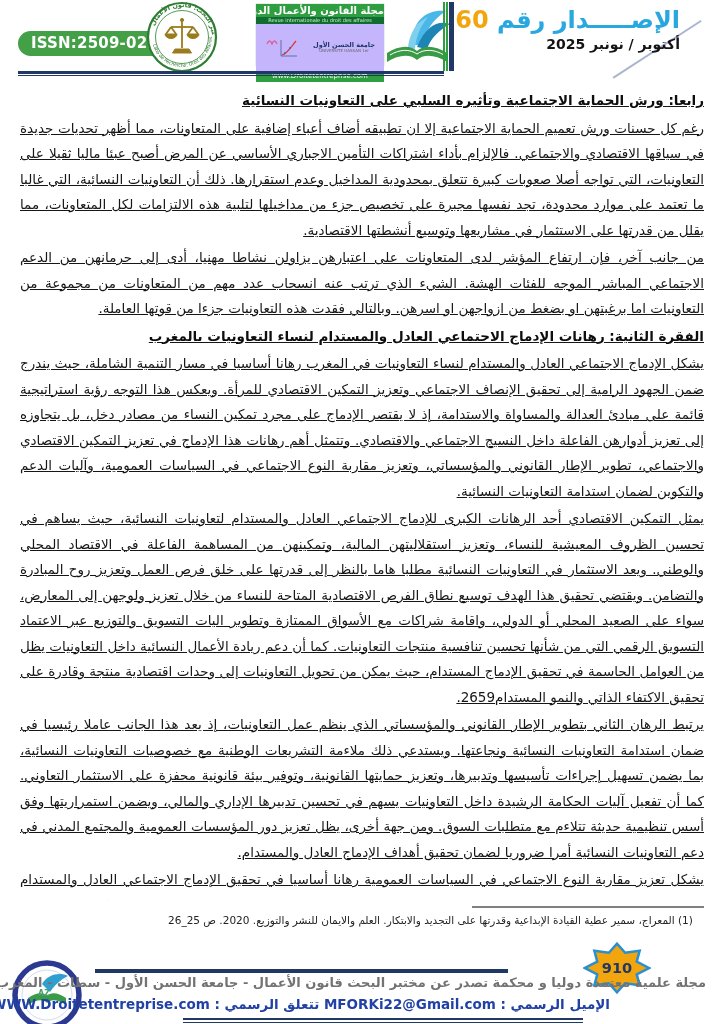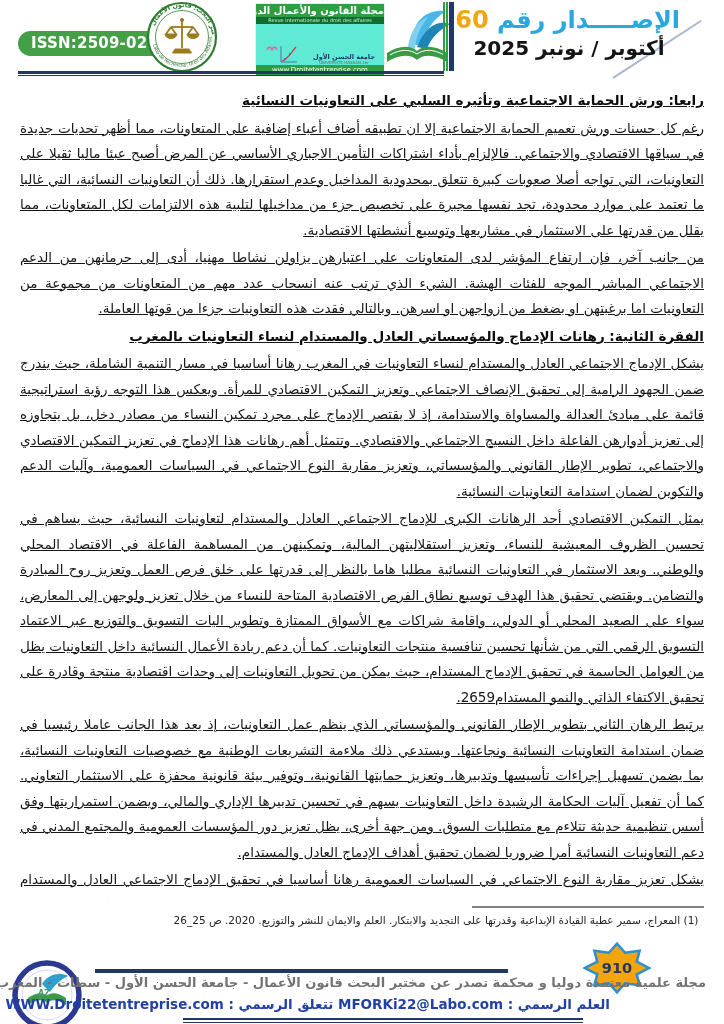--- a/index.html
+++ b/index.html
@@ -15,7 +15,7 @@
     line-height:13px;text-align:left;direction:rtl;white-space:nowrap;overflow:hidden;}
   .jlogo-sub{background:#0f6e2f;color:#d7efd7;font-size:5px;height:7px;line-height:7px;
     text-align:center;white-space:nowrap;overflow:hidden;}
-  .jlogo-mid{background:#5eead4;height:41px;display:flex;align-items:flex-end;
+  .jlogo-mid{background:#c4b5fd;height:47px;display:flex;align-items:center;
     justify-content:space-around;padding:0 2px;}
   .jlogo-univ{text-align:center;line-height:1.05;}
   .jlogo-univ .ar{display:block;font-size:6.5px;color:#1f3864;font-weight:bold;direction:rtl;}

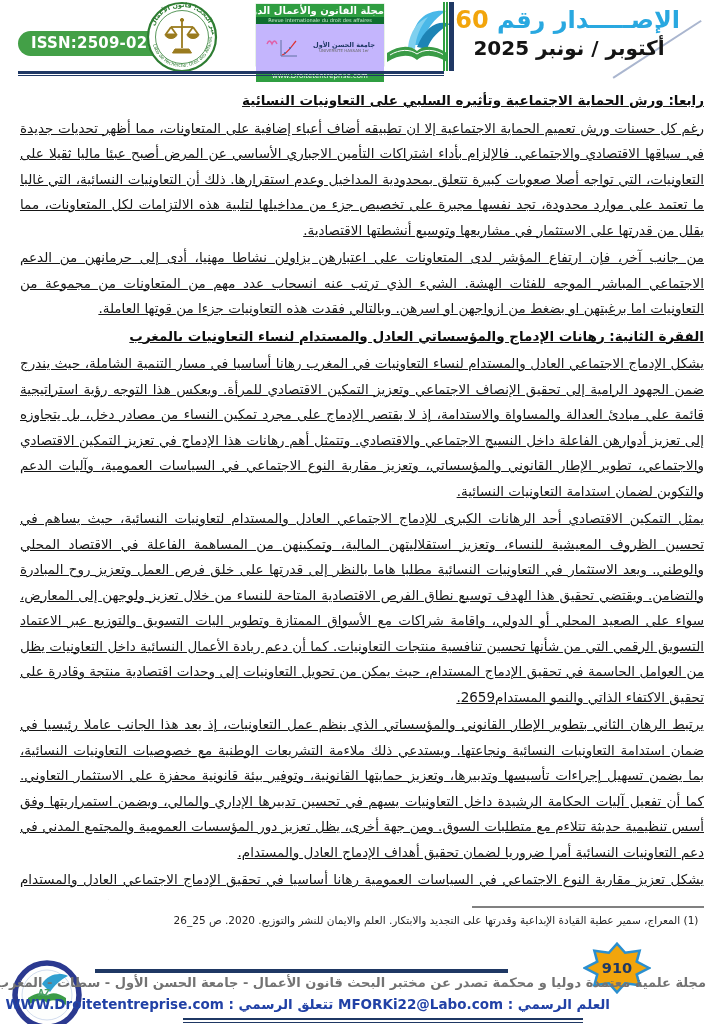--- a/index.html
+++ b/index.html
@@ -32,8 +32,8 @@
   .issue-line{position:absolute;left:458px;top:6px;width:222px;direction:rtl;text-align:center;
     font-weight:bold;font-size:24px;color:#29a8e0;white-space:nowrap;}
   .issue-num{color:#f2a50c;}
-  .date-line{position:absolute;left:458px;top:36px;width:222px;direction:rtl;text-align:center;
-    font-weight:bold;font-size:20px;color:#141414;white-space:nowrap;z-index:2;}
+  .date-line{position:absolute;left:458px;top:36px;width:222px;direction:rtl;
+    font-weight:bold;font-size:14px;color:#141414;white-space:nowrap;z-index:2;}
   .diag{position:absolute;left:613px;top:77px;width:105px;height:1.5px;background:#aab6cf;
     transform:rotate(-33deg);transform-origin:left center;z-index:1;}
 

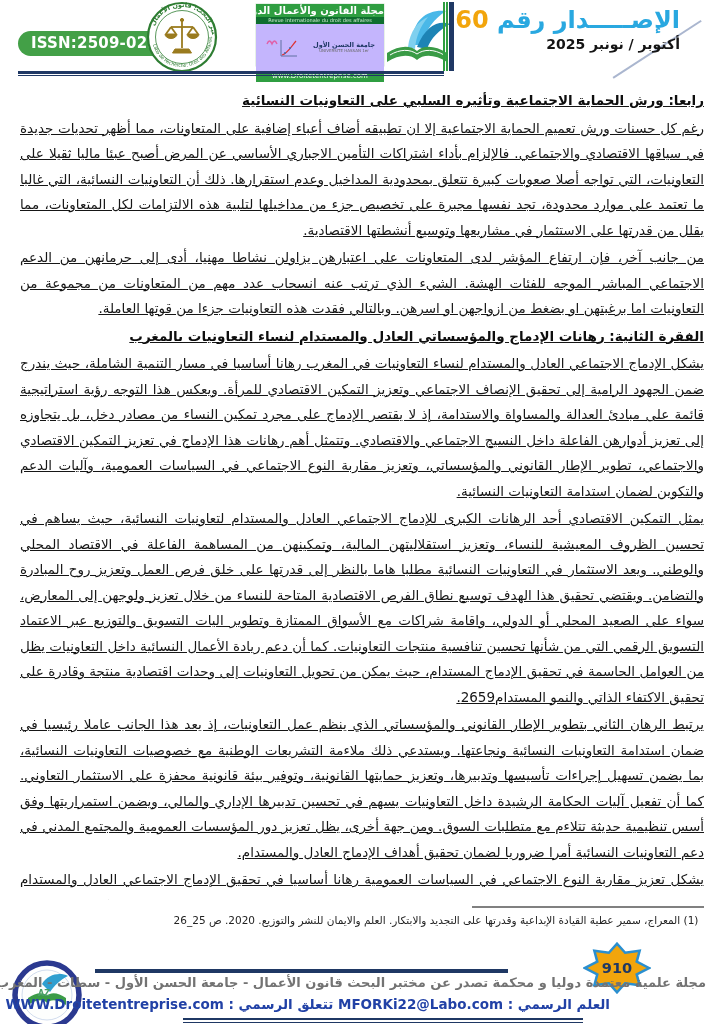--- a/index.html
+++ b/index.html
@@ -137,7 +137,7 @@
     <p class="heading">رابعا: ورش الحماية الاجتماعية وتأثيره السلبي على التعاونيات النسائية</p>
     <p>رغم كل حسنات ورش تعميم الحماية الاجتماعية إلا ان تطبيقه أضاف أعباء إضافية على المتعاونات، مما أظهر تحديات جديدة في سياقها الاقتصادي والاجتماعي. فالإلزام بأداء اشتراكات التأمين الاجباري الأساسي عن المرض أصبح عبئا ماليا ثقيلا على التعاونيات، التي تواجه أصلا صعوبات كبيرة تتعلق بمحدودية المداخيل وعدم استقرارها. ذلك أن التعاونيات النسائية، التي غالبا ما تعتمد على موارد محدودة، تجد نفسها مجبرة على تخصيص جزء من مداخيلها لتلبية هذه الالتزامات لكل المتعاونات، مما يقلل من قدرتها على الاستثمار في مشاريعها وتوسيع أنشطتها الاقتصادية.</p>
     <p>من جانب آخر، فإن ارتفاع المؤشر لدى المتعاونات على اعتبارهن يزاولن نشاطا مهنيا، أدى إلى حرمانهن من الدعم الاجتماعي المباشر الموجه للفئات الهشة. الشيء الذي ترتب عنه انسحاب عدد مهم من المتعاونات من مجموعة من التعاونيات اما برغبتهن او بضغط من ازواجهن او اسرهن. وبالتالي فقدت هذه التعاونيات جزءا من قوتها العاملة.</p>
-    <p class="heading">الفقرة الثانية: رهانات الإدماج والمؤسساتي العادل والمستدام لنساء التعاونيات بالمغرب</p>
+    <p class="heading">الفقرة الثانية: رهانات الإدماج الاجتماعي العادل والمستدام لنساء التعاونيات بالمغرب</p>
     <p>يشكل الإدماج الاجتماعي العادل والمستدام لنساء التعاونيات في المغرب رهانا أساسيا في مسار التنمية الشاملة، حيث يندرج ضمن الجهود الرامية إلى تحقيق الإنصاف الاجتماعي وتعزيز التمكين الاقتصادي للمرأة. ويعكس هذا التوجه رؤية استراتيجية قائمة على مبادئ العدالة والمساواة والاستدامة، إذ لا يقتصر الإدماج على مجرد تمكين النساء من مصادر دخل، بل يتجاوزه إلى تعزيز أدوارهن الفاعلة داخل النسيج الاجتماعي والاقتصادي. وتتمثل أهم رهانات هذا الإدماج في تعزيز التمكين الاقتصادي والاجتماعي، تطوير الإطار القانوني والمؤسساتي، وتعزيز مقاربة النوع الاجتماعي في السياسات العمومية، وآليات الدعم والتكوين لضمان استدامة التعاونيات النسائية.</p>
     <p>يمثل التمكين الاقتصادي أحد الرهانات الكبرى للإدماج الاجتماعي العادل والمستدام لتعاونيات النسائية، حيث يساهم في تحسين الظروف المعيشية للنساء، وتعزيز استقلاليتهن المالية، وتمكينهن من المساهمة الفاعلة في الاقتصاد المحلي والوطني. ويعد الاستثمار في التعاونيات النسائية مطلبا هاما بالنظر إلى قدرتها على خلق فرص العمل وتعزيز روح المبادرة والتضامن. ويقتضي تحقيق هذا الهدف توسيع نطاق الفرص الاقتصادية المتاحة للنساء من خلال تعزيز ولوجهن إلى المعارض، سواء على الصعيد المحلي أو الدولي، واقامة شراكات مع الأسواق الممتازة وتطوير اليات التسويق والتوزيع عبر الاعتماد التسويق الرقمي التي من شأنها تحسين تنافسية منتجات التعاونيات. كما أن دعم ريادة الأعمال النسائية داخل التعاونيات يظل من العوامل الحاسمة في تحقيق الإدماج المستدام، حيث يمكن من تحويل التعاونيات إلى وحدات اقتصادية منتجة وقادرة على تحقيق الاكتفاء الذاتي والنمو المستدام2659.</p>
     <p>يرتبط الرهان الثاني بتطوير الإطار القانوني والمؤسساتي الذي ينظم عمل التعاونيات، إذ يعد هذا الجانب عاملا رئيسيا في ضمان استدامة التعاونيات النسائية ونجاعتها. ويستدعي ذلك ملاءمة التشريعات الوطنية مع خصوصيات التعاونيات النسائية، بما يضمن تسهيل إجراءات تأسيسها وتدبيرها، وتعزيز حمايتها القانونية، وتوفير بيئة قانونية محفزة على الاستثمار التعاوني. كما أن تفعيل آليات الحكامة الرشيدة داخل التعاونيات يسهم في تحسين تدبيرها الإداري والمالي، ويضمن استمراريتها وفق أسس تنظيمية حديثة تتلاءم مع متطلبات السوق. ومن جهة أخرى، يظل تعزيز دور المؤسسات العمومية والمجتمع المدني في دعم التعاونيات النسائية أمرا ضروريا لضمان تحقيق أهداف الإدماج العادل والمستدام.</p>

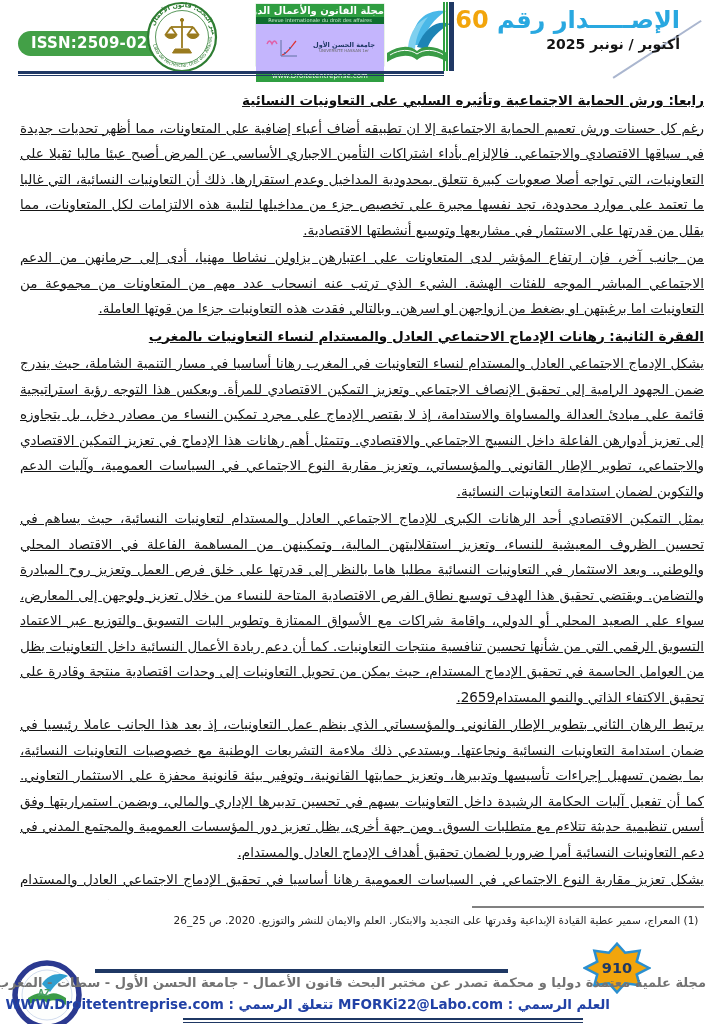--- a/index.html
+++ b/index.html
@@ -45,7 +45,7 @@
 
   
   .fn-sep{position:absolute;right:20px;top:906px;width:232px;height:2px;background:#808080;}
-  .footnote{position:absolute;right:20px;top:913px;width:536px;direction:rtl;text-align:center;
+  .footnote{position:absolute;right:20px;top:913px;width:536px;direction:rtl;text-align:left;
     font-size:10.5px;line-height:15px;color:#222;}
 
   

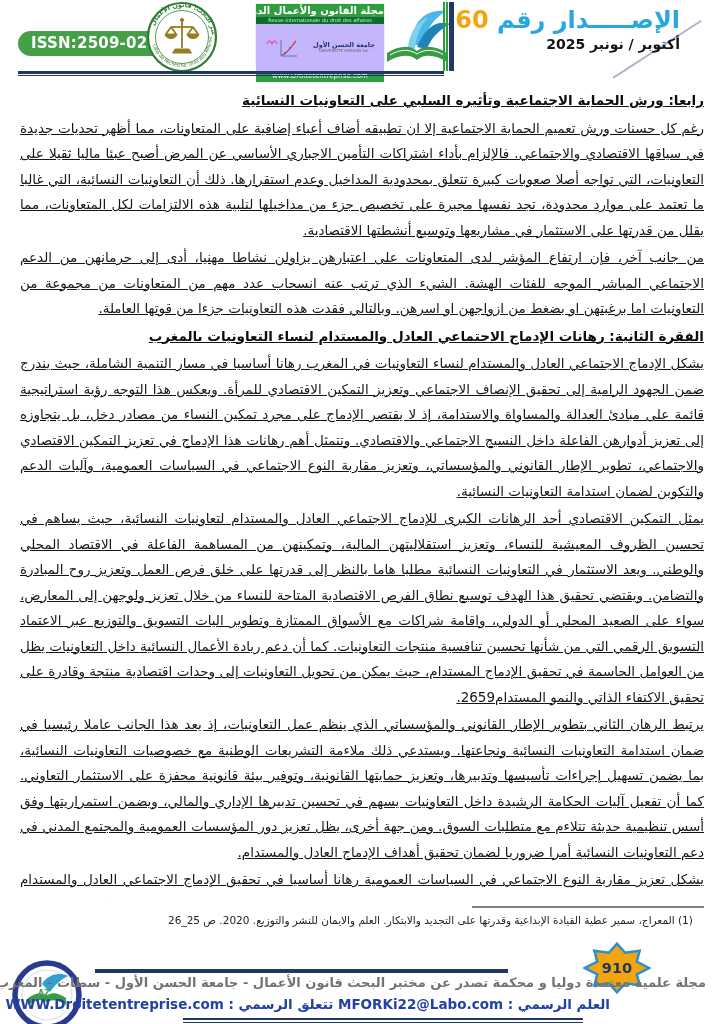--- a/index.html
+++ b/index.html
@@ -166,7 +166,7 @@
 
   <div class="f2">
     <span>العلم الرسمي :</span>
-    <a href="#">MFORKi22@Labo.com</a>
+    <a href="#">MFORKi22@Gmail.com</a>
     <span>تتعلق الرسمي :</span>
     <a href="#">WWW.Droitetentreprise.com</a>
   </div>

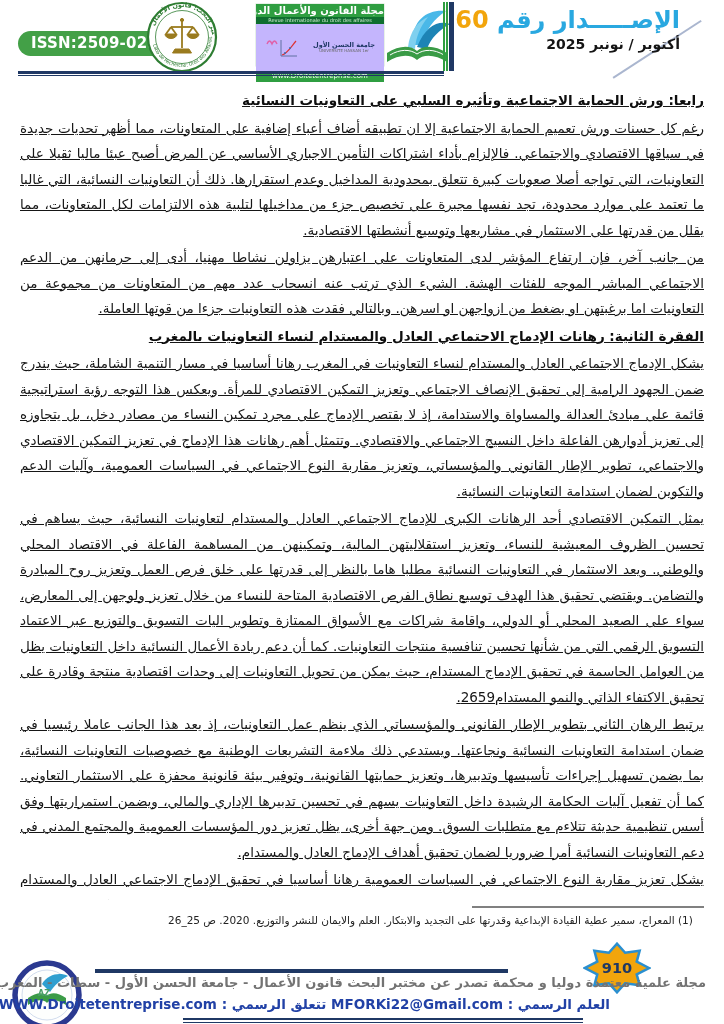--- a/index.html
+++ b/index.html
@@ -165,7 +165,7 @@
   <div class="f1">مجلة علمية معتمدة  دوليا و محكمة تصدر عن مختبر البحث قانون الأعمال - جامعة الحسن الأول - سطات - المغرب</div>
 
   <div class="f2">
-    <span>العلم الرسمي :</span>
+    <span>الإميل الرسمي :</span>
     <a href="#">MFORKi22@Gmail.com</a>
     <span>تتعلق الرسمي :</span>
     <a href="#">WWW.Droitetentreprise.com</a>

